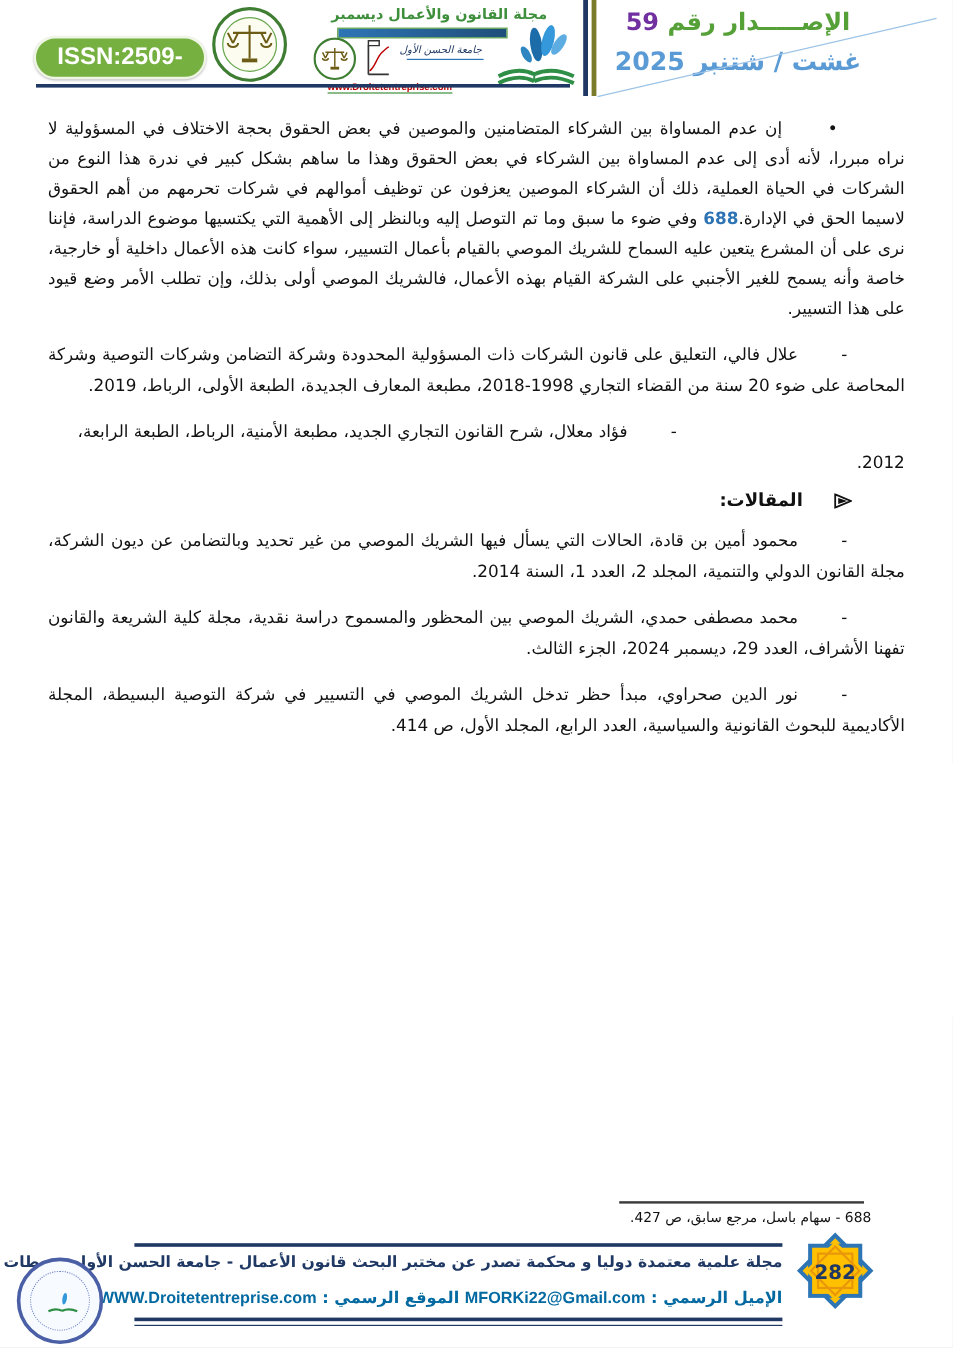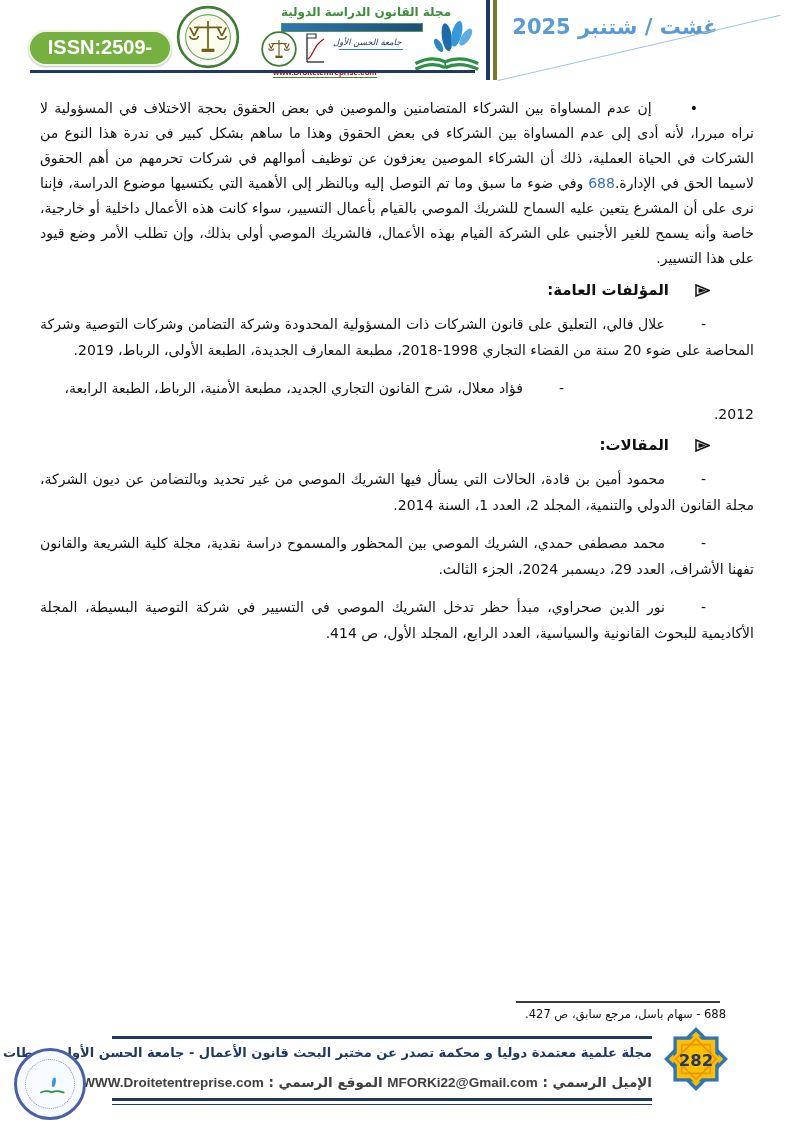--- a/index.html
+++ b/index.html
@@ -91,7 +91,7 @@
     </div>
 
     <div class="banner">
-      <div class="banner-title">مجلة القانون الدراسة الدولية</div>
+      <div class="banner-title">مجلة القانون والأعمال ديسمبر</div>
       <div class="banner-strip"></div>
       <div class="mini-circle">
         <svg width="36" height="36" viewBox="0 0 60 60">

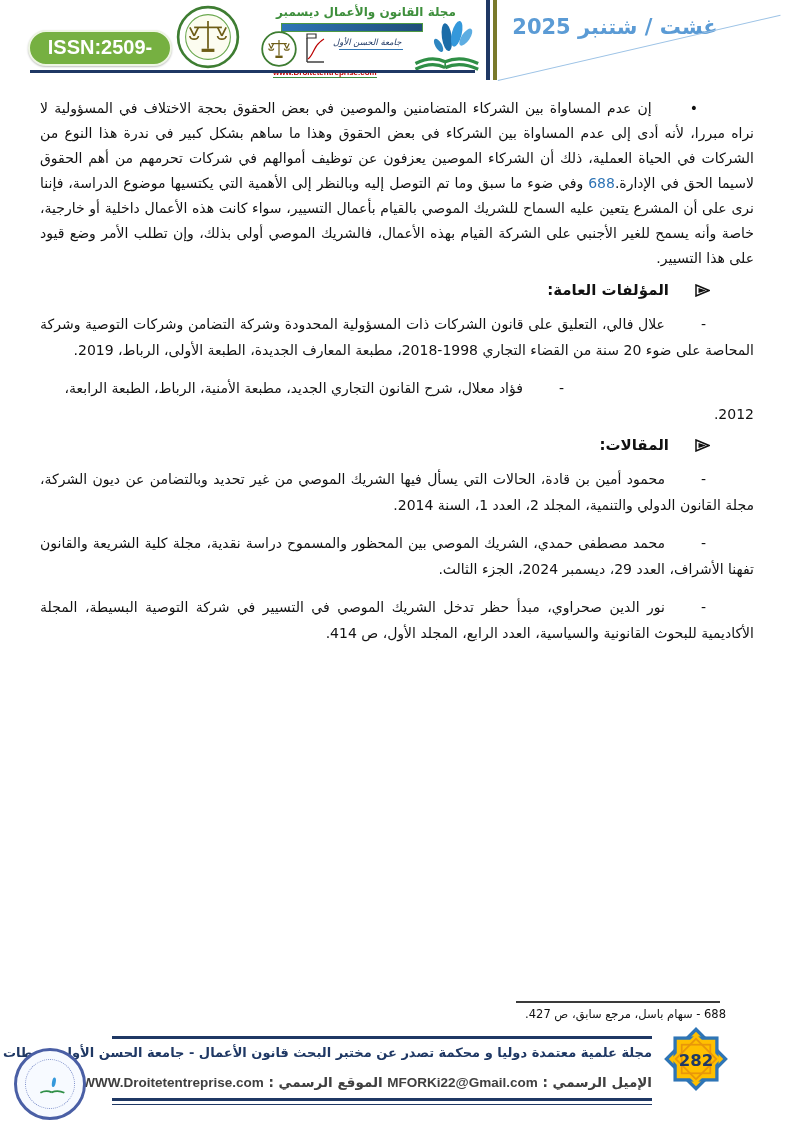--- a/index.html
+++ b/index.html
@@ -137,6 +137,10 @@
     <div class="vbar olive"></div>
 
     <div class="issue-block">
+      <div class="issue-line1">
+        <span>الإصـــــدار رقم</span>
+        <span class="issue-num">59</span>
+      </div>
       <div class="issue-line2">غشت / شتنبر 2025</div>
     </div>
     <div class="diag-line"></div>

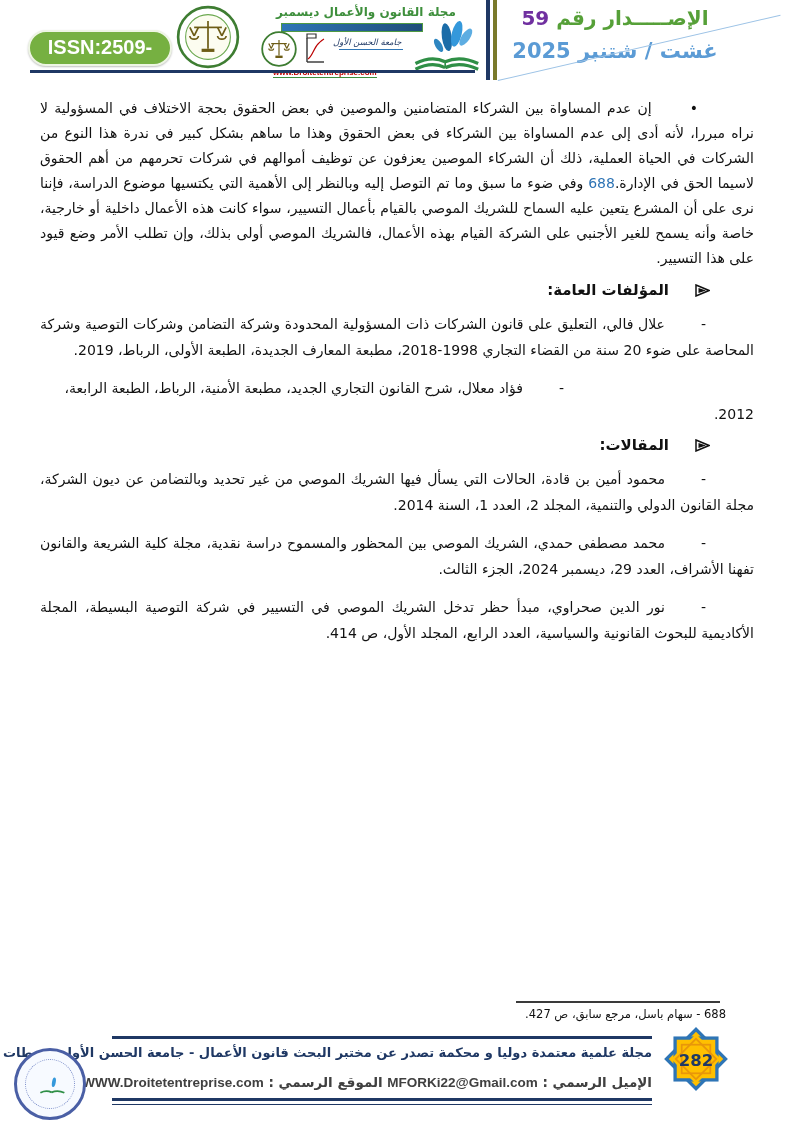--- a/index.html
+++ b/index.html
@@ -40,7 +40,7 @@
   .main{position:absolute;top:96px;right:40px;left:40px;direction:rtl;}
   .lead{font-size:14px;line-height:25px;text-align:justify;text-indent:56px;margin:0 0 10px 0;}
   .gap-dot{display:inline-block;width:38px;}
-  .fn-ref{color:#2e74b5;}
+  .fn-ref{color:#2e74b5;font-weight:bold;}
   .refs-title{font-size:15px;font-weight:bold;margin:2px 32px 9px 0;}
   .sec-head{font-size:15px;font-weight:bold;margin:4px 44px 9px 0;display:flex;align-items:center;}
   .arrow-ic{margin-left:26px;flex:0 0 auto;}

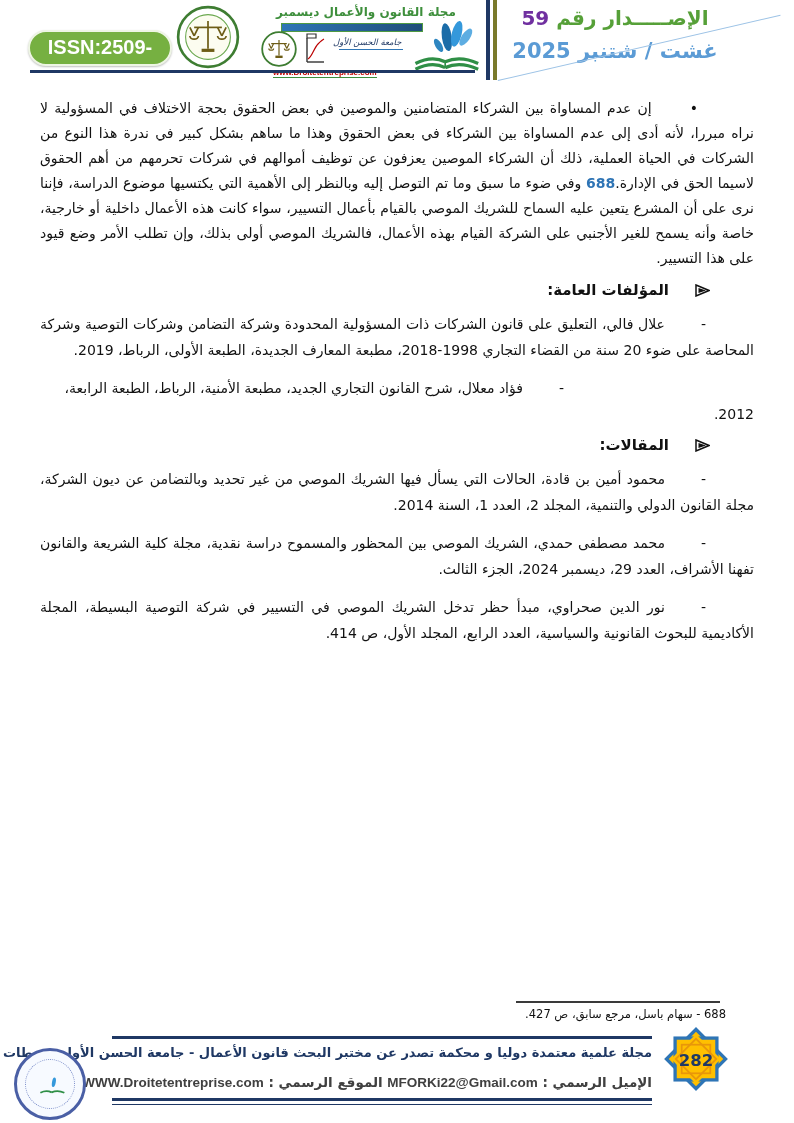--- a/index.html
+++ b/index.html
@@ -152,13 +152,6 @@
     <p class="lead"><span>•</span><span class="gap-dot"></span><span>إن عدم المساواة بين الشركاء المتضامنين والموصين في بعض الحقوق بحجة الاختلاف في المسؤولية لا نراه مبررا، لأنه أدى إلى عدم المساواة بين الشركاء في بعض الحقوق وهذا ما ساهم بشكل كبير في ندرة هذا النوع من الشركات في الحياة العملية، ذلك أن الشركاء الموصين يعزفون عن توظيف أموالهم في شركات تحرمهم من أهم الحقوق لاسيما الحق في الإدارة.</span><span class="fn-ref">688</span><span> وفي ضوء ما سبق وما تم التوصل إليه وبالنظر إلى الأهمية التي يكتسيها موضوع الدراسة، فإننا نرى على أن المشرع يتعين عليه السماح للشريك الموصي بالقيام بأعمال التسيير، سواء كانت هذه الأعمال داخلية أو خارجية، خاصة وأنه يسمح للغير الأجنبي على الشركة القيام بهذه الأعمال، فالشريك الموصي أولى بذلك، وإن تطلب الأمر وضع قيود على هذا التسيير.</span></p>
 
 
-    <h4 class="sec-head">
-      <svg class="arrow-ic" width="15" height="13" viewBox="0 0 15 13">
-        <polygon points="1,1 14,6.5 1,12" fill="#ffffff" stroke="#111" stroke-width="1.5"></polygon>
-        <polygon points="3.5,4 11,6.5 3.5,9" fill="#111"></polygon>
-      </svg>
-      <span>المؤلفات العامة:</span>
-    </h4>
 
     <p class="ref"><span>-</span><span class="gap-dash"></span><span>علال فالي، التعليق على قانون الشركات ذات المسؤولية المحدودة وشركة التضامن وشركات التوصية وشركة المحاصة على ضوء 20 سنة من القضاء التجاري 1998-2018، مطبعة المعارف الجديدة، الطبعة الأولى، الرباط، 2019.</span></p>
 

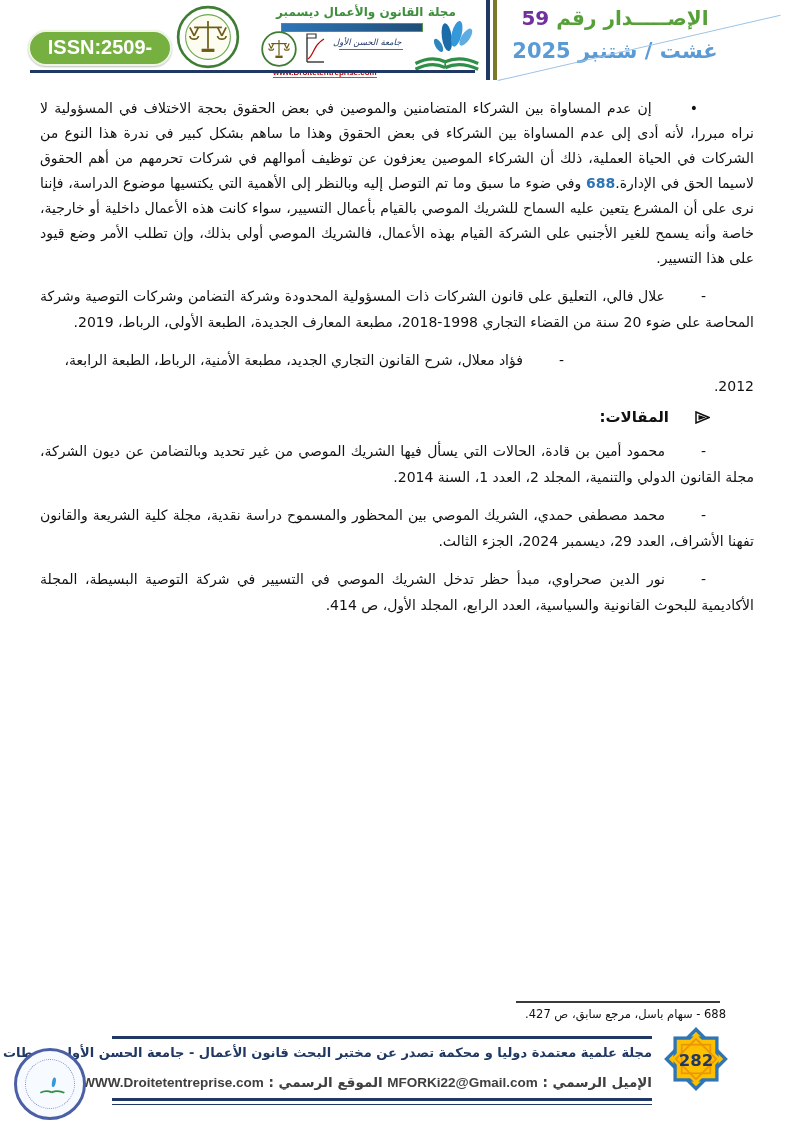--- a/index.html
+++ b/index.html
@@ -57,7 +57,7 @@
   .foot-line1{position:absolute;top:1045px;left:100px;width:552px;text-align:center;direction:rtl;
               color:#1f3864;font-weight:bold;font-size:13px;white-space:nowrap;}
   .foot-line2{position:absolute;top:1074px;left:100px;width:552px;text-align:center;direction:rtl;
-              color:#404040;font-weight:bold;font-size:13.5px;white-space:nowrap;}
+              color:#0369a1;font-weight:bold;font-size:13.5px;white-space:nowrap;}
   .foot-line2 .latin{font-family:"Liberation Sans",sans-serif;}
   .foot-rule-b1{position:absolute;top:1098px;left:112px;width:540px;height:3px;background:#1f3864;}
   .foot-rule-b2{position:absolute;top:1104px;left:112px;width:540px;height:1px;background:#1f3864;}

